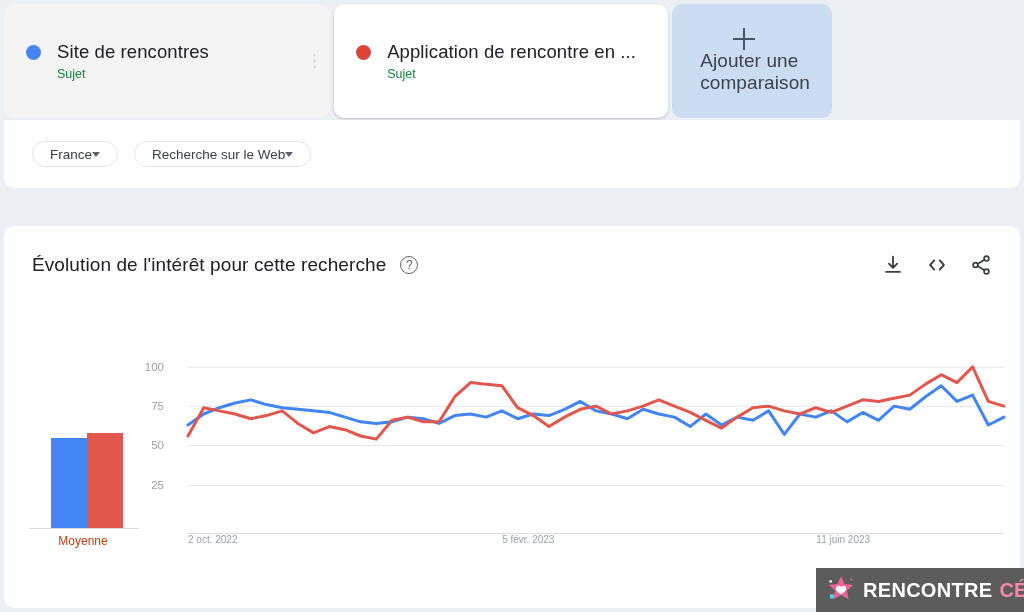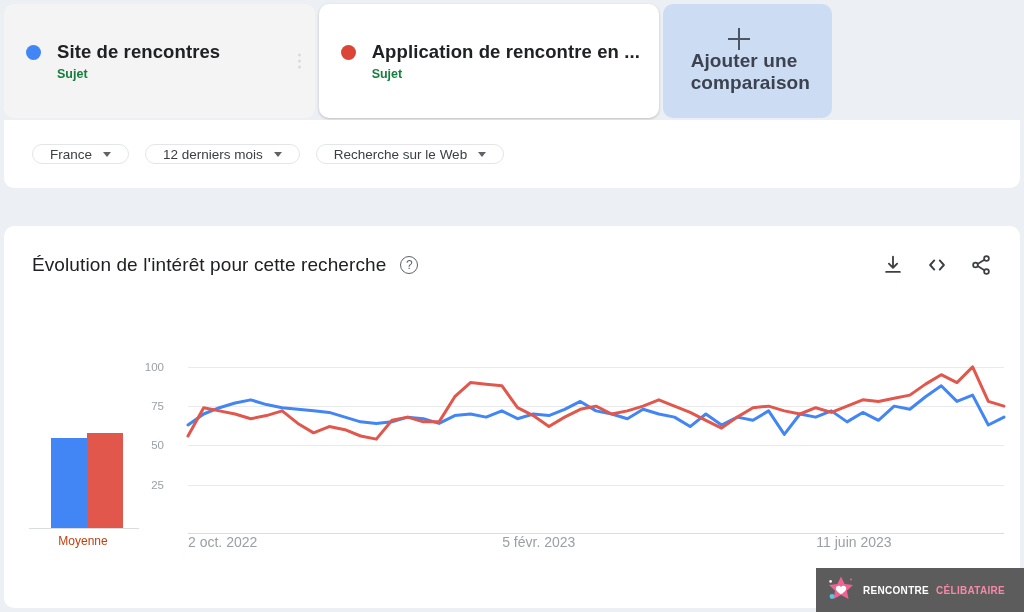--- a/index.html
+++ b/index.html
@@ -17,7 +17,6 @@
     width: 836px; height: 118px;
     display: flex; gap: 4px;
     padding: 4px 4px 0 4px;
-    font-weight: bold;
   }
   .card {
     position: relative;

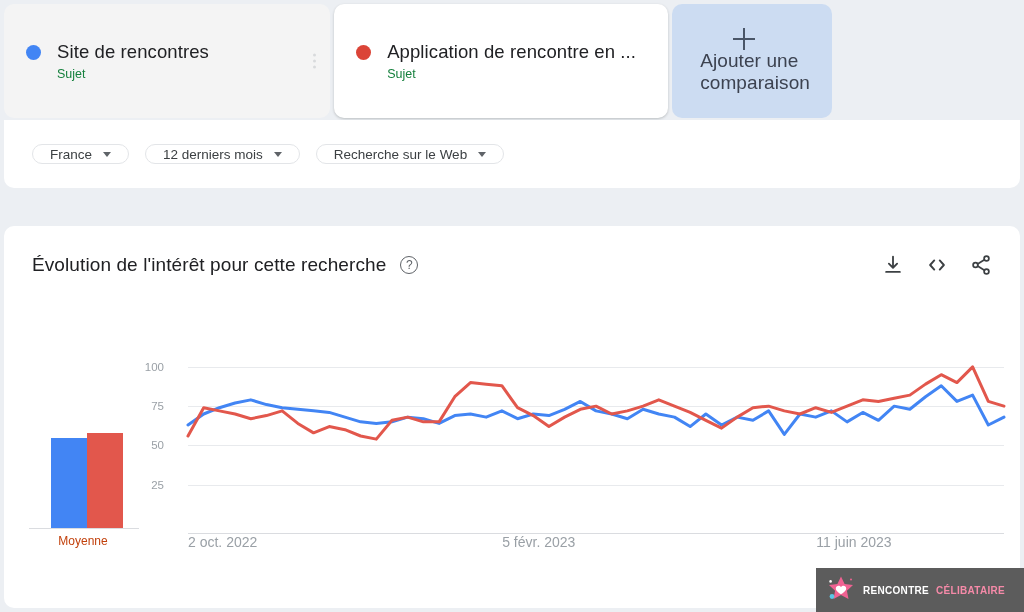--- a/index.html
+++ b/index.html
@@ -64,8 +64,8 @@
     padding-left: 28px;
   }
   .chip {
-    height: 20px; border: 1px solid #e3e5e8; border-radius: 18px;
-    display: flex; align-items: center; gap: 11px;
+    height: 26px; border: 1px solid #e3e5e8; border-radius: 18px;
+    display: flex; align-items: center; 
     padding: 0 17px;
     font-size: 13.5px; color: #3c4043; white-space: nowrap;
     background: #fff;

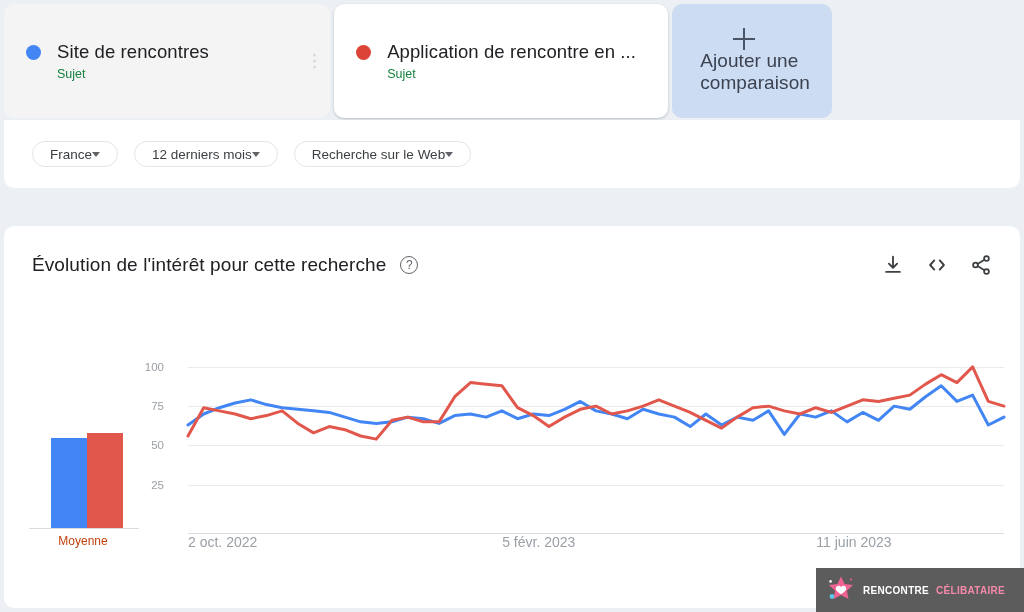--- a/index.html
+++ b/index.html
@@ -178,10 +178,6 @@
   <div class="filter-bar">
     <div class="chip">
       <span>France</span>
-      <span class="caret"></span>
-    </div>
-    <div class="chip">
-      <span>12 derniers mois</span>
       <span class="caret"></span>
     </div>
     <div class="chip">

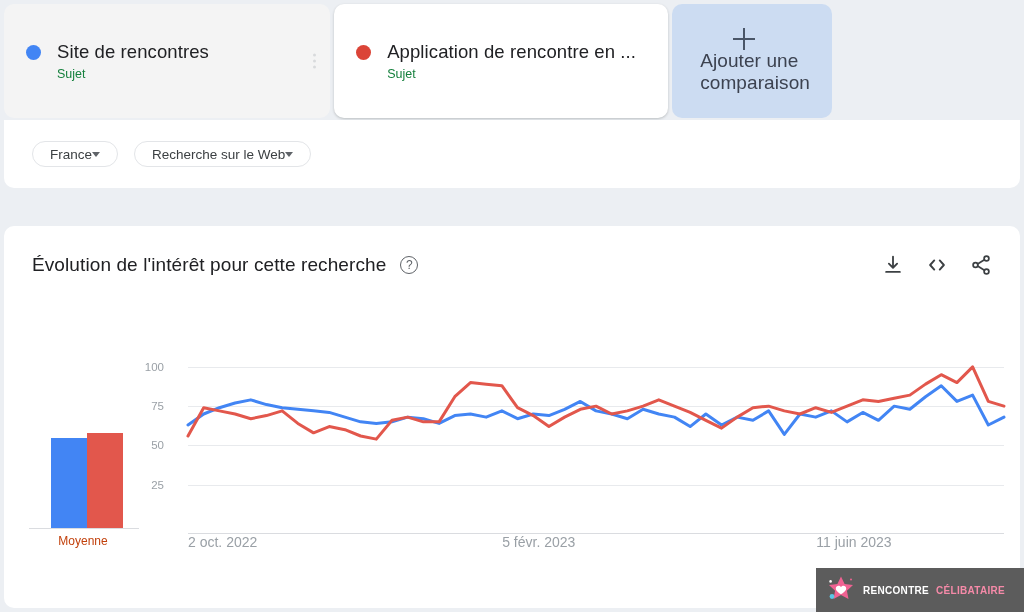--- a/index.html
+++ b/index.html
@@ -125,7 +125,7 @@
   .baseline  { position: absolute; left: 0; right: 0; bottom: -10px; height: 1px; background: #dadce0; }
   svg.series { position: absolute; left: 0; top: 0; width: 100%; height: 176px; overflow: visible; }
   .xlabels { position: absolute; left: 36px; right: 0; top: 186px; height: 20px; }
-  .xlabel { position: absolute; font-size: 14px; color: #9aa0a6; white-space: nowrap; }
+  .xlabel { position: absolute; font-size: 10px; color: #9aa0a6; white-space: nowrap; }
 
   
   .watermark {

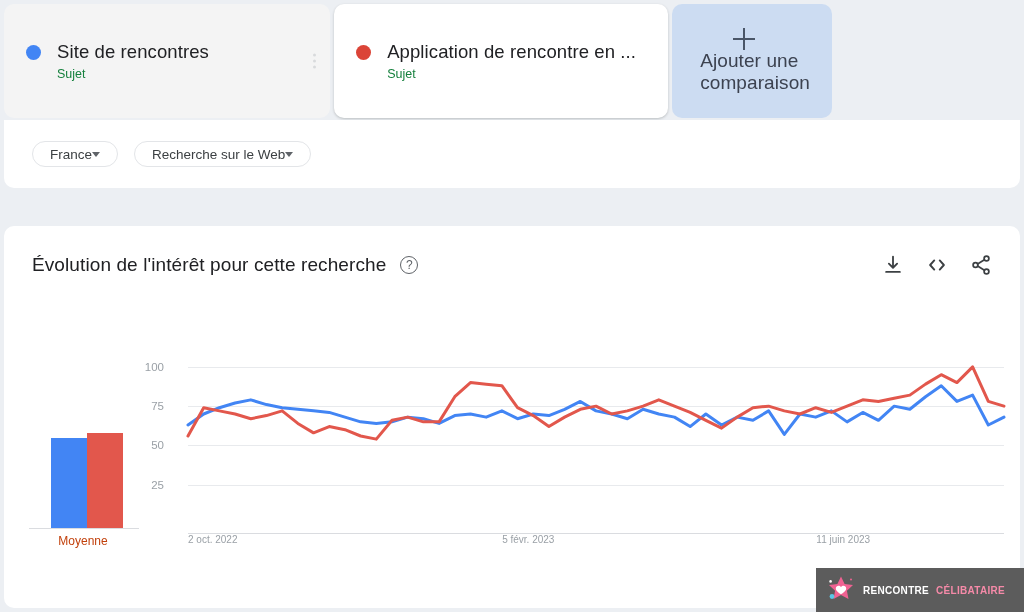--- a/index.html
+++ b/index.html
@@ -137,7 +137,7 @@
     overflow: hidden;
   }
   .wm-star { position: relative; width: 30px; height: 30px; flex: 0 0 auto; }
-  .wm-text { font-size: 10px; font-weight: bold; letter-spacing: .3px; white-space: nowrap; }
+  .wm-text { font-size: 20px; font-weight: bold; letter-spacing: .3px; white-space: nowrap; }
   .wm-t1 { color: #ffffff; }
   .wm-t2 { color: #f58aa8; }
 </style>

